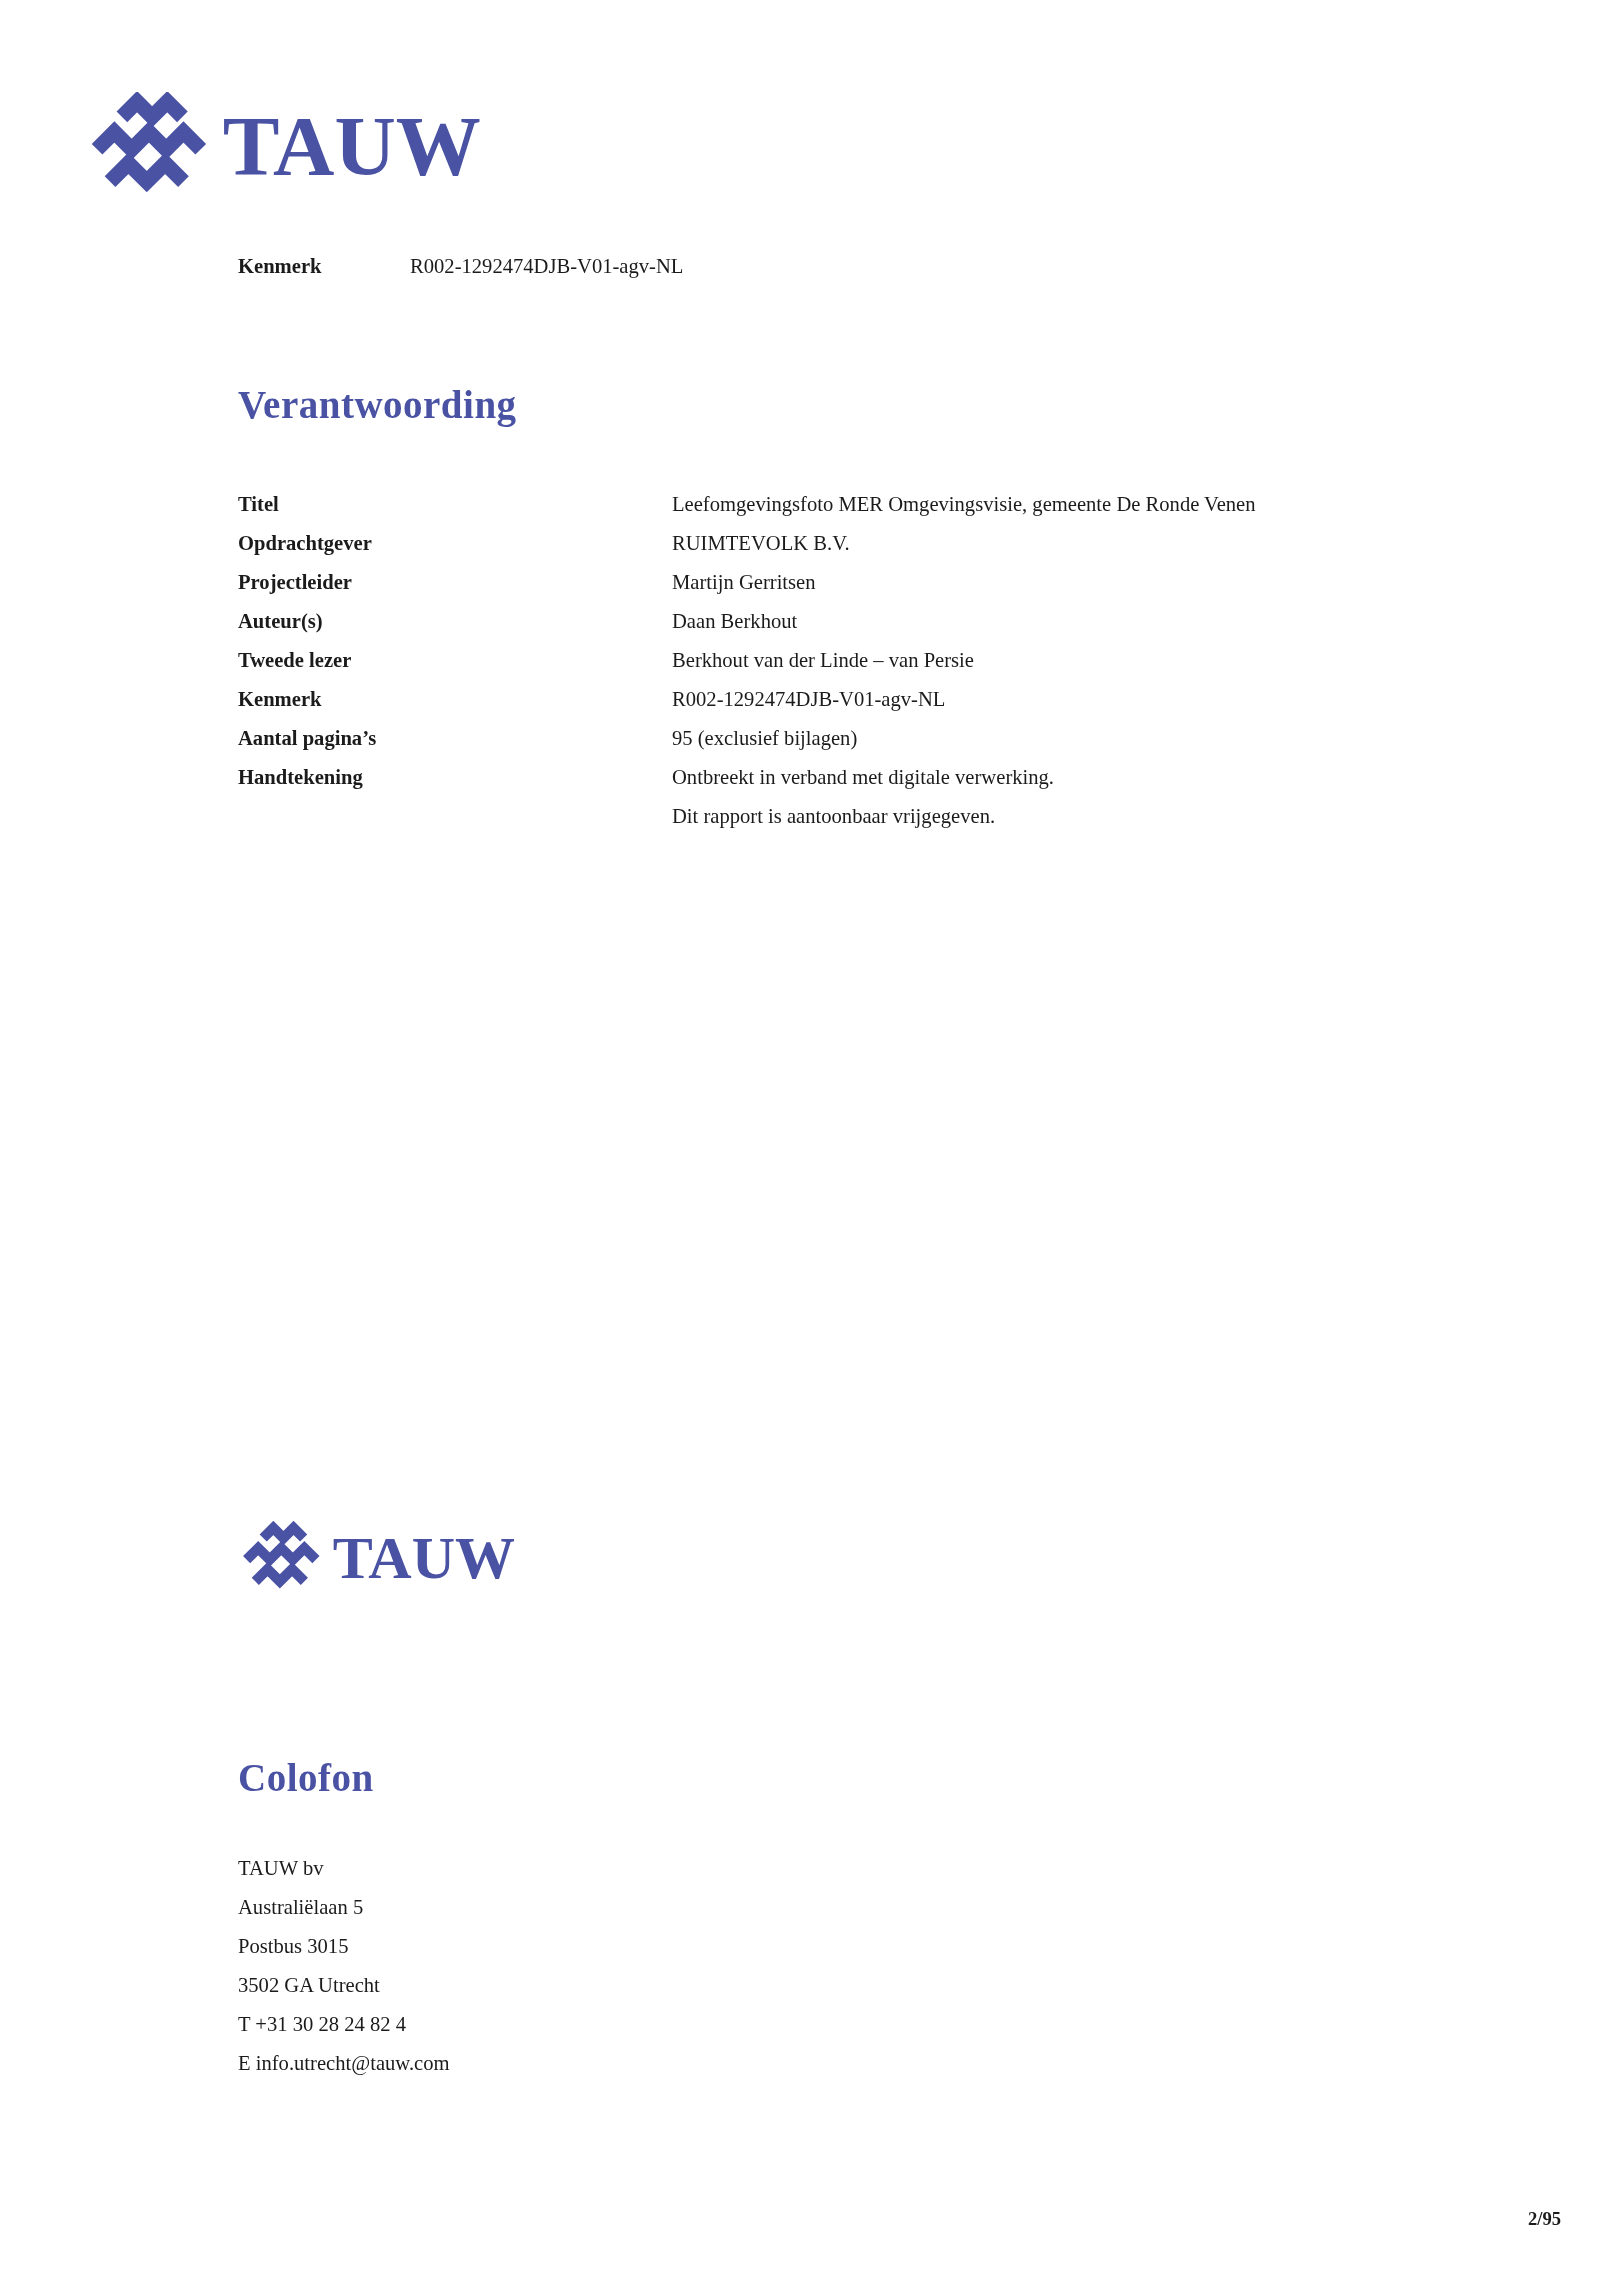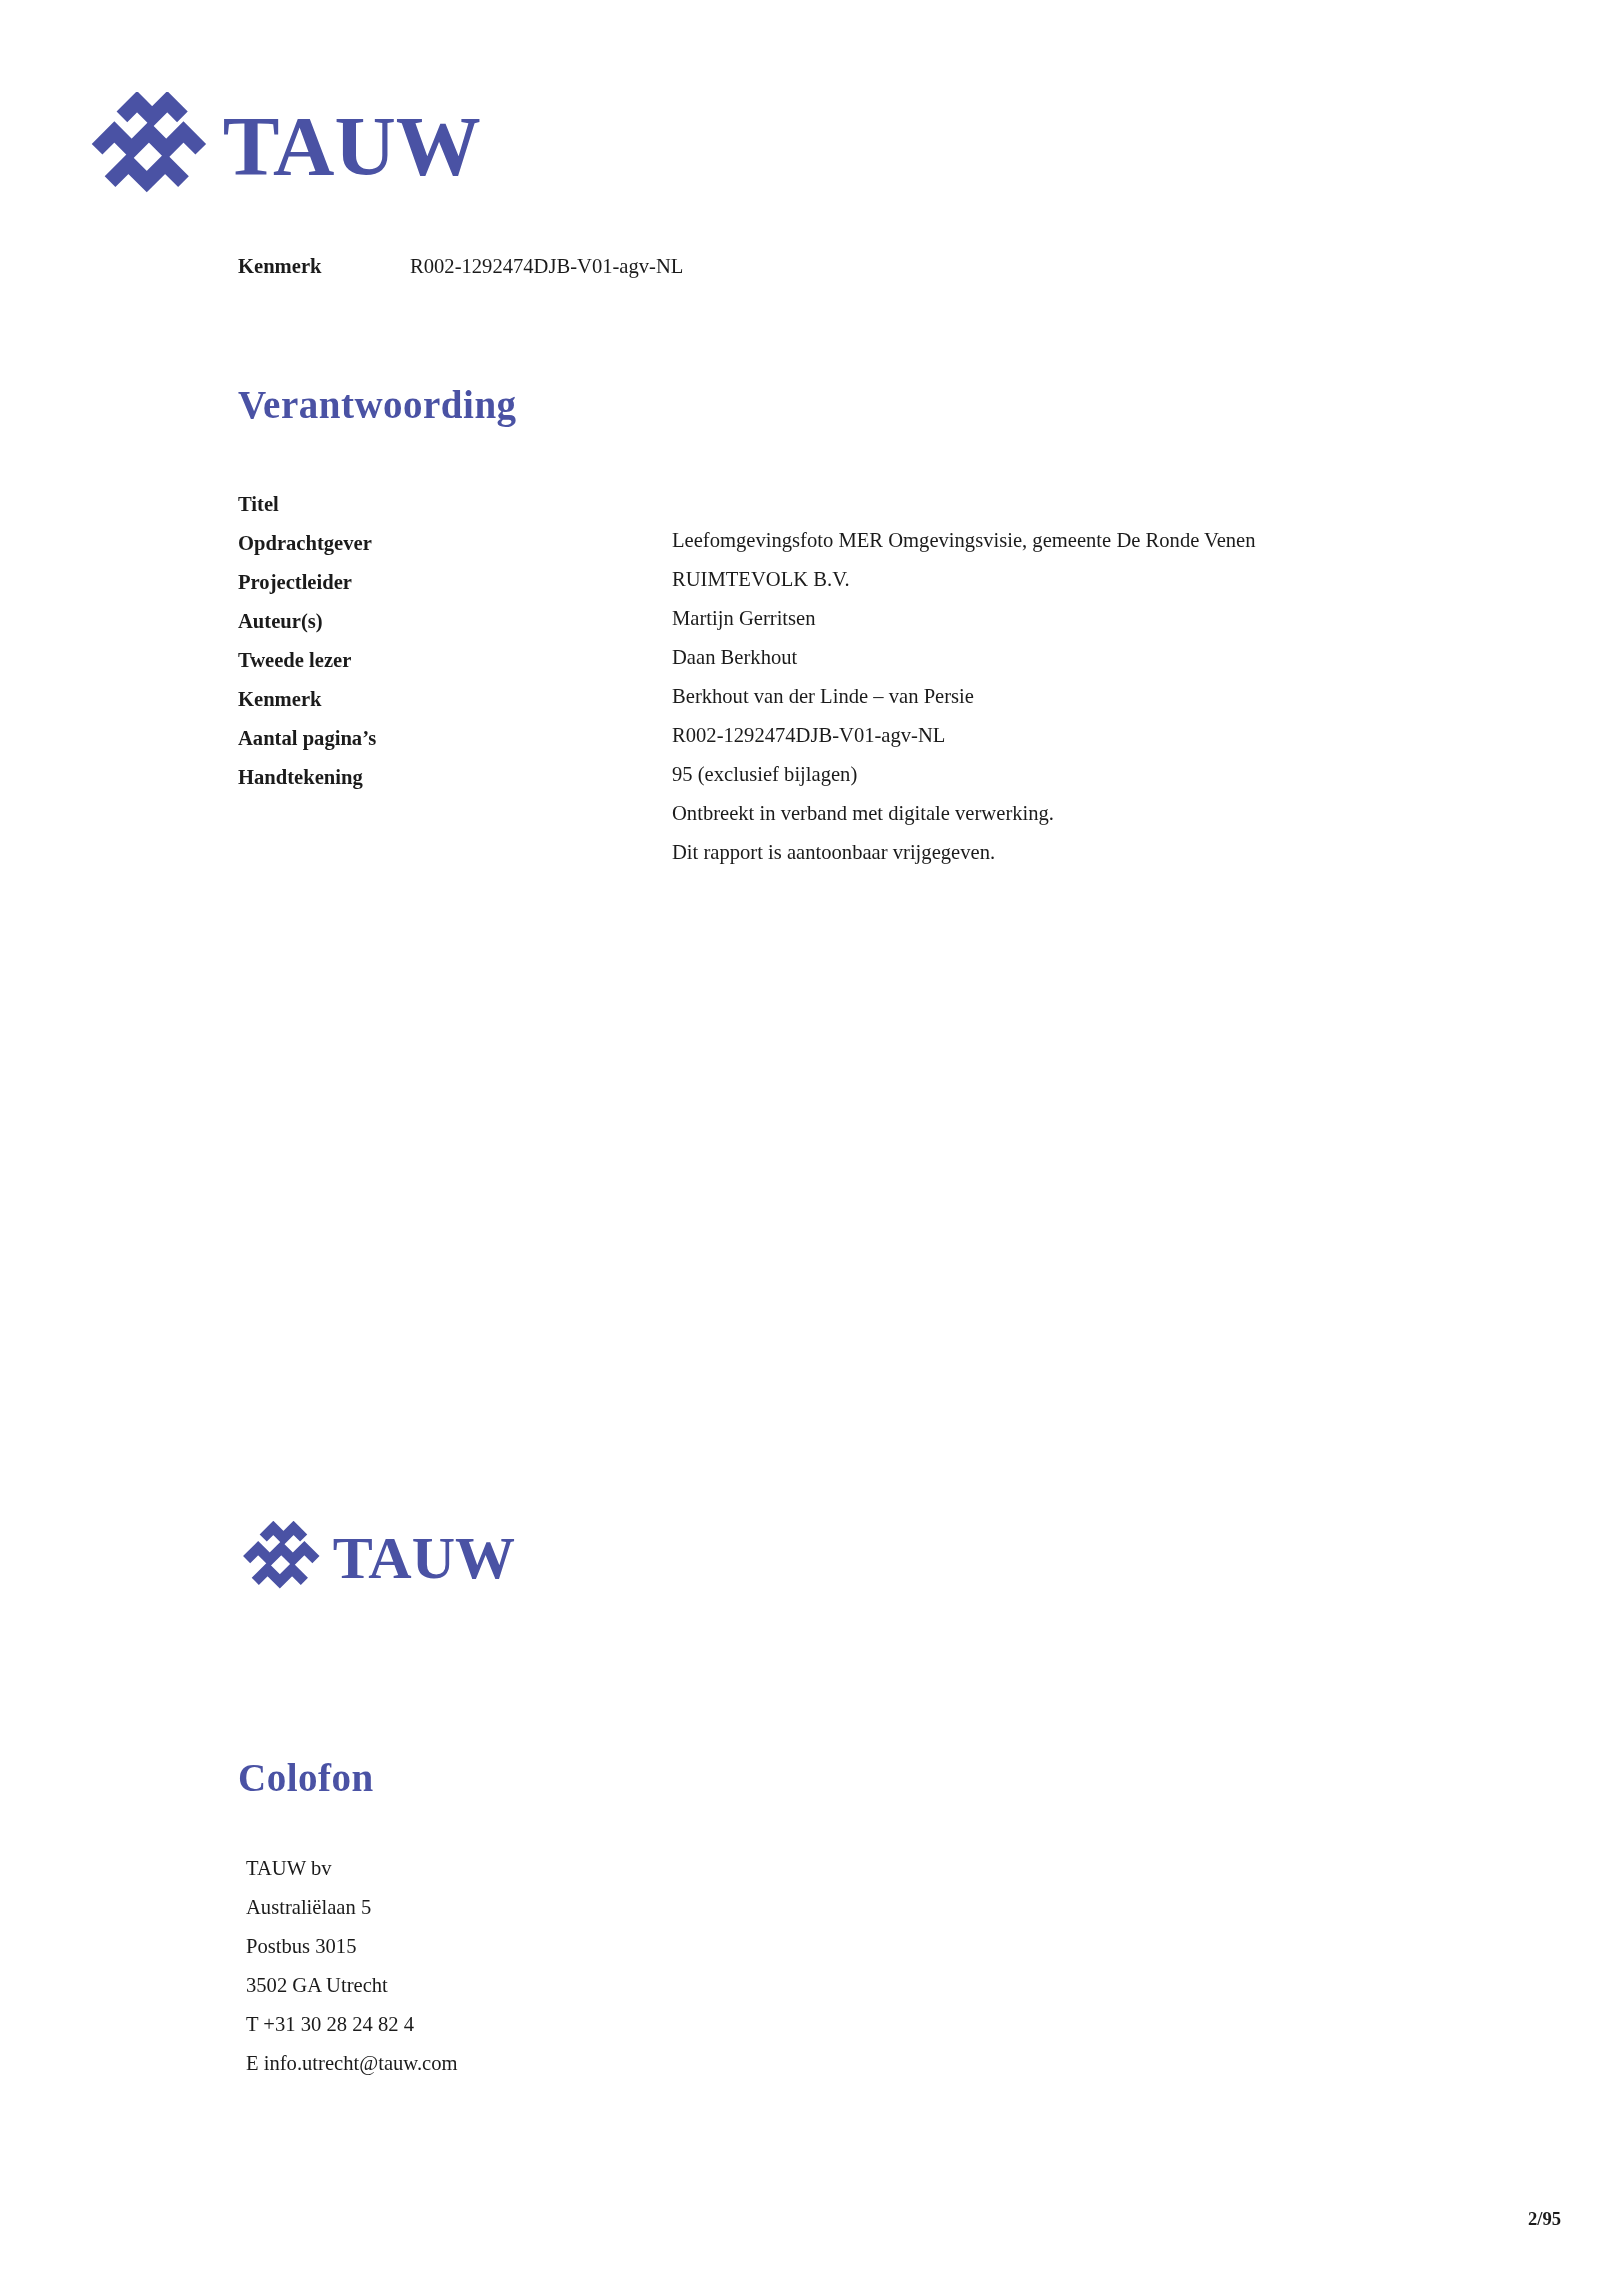--- a/index.html
+++ b/index.html
@@ -45,7 +45,7 @@
   .vtable { position: absolute; left: 238px; top: 492px; font-size: 20.6px; }
   .vrow { display: flex; height: 39px; align-items: flex-start; line-height: 25.5px; gap: 48px; }
   .vrow .vlabel { width: 386px; font-weight: bold; flex: 0 0 386px; }
-  .vrow .vvalue { white-space: nowrap; margin-top: 36px; }
+  .vrow .vvalue { white-space: nowrap; }
 
   
   .colofon-lines { position: absolute; left: 238px; top: 1849px; font-size: 20.6px; line-height: 39px; margin-left: 8px; }

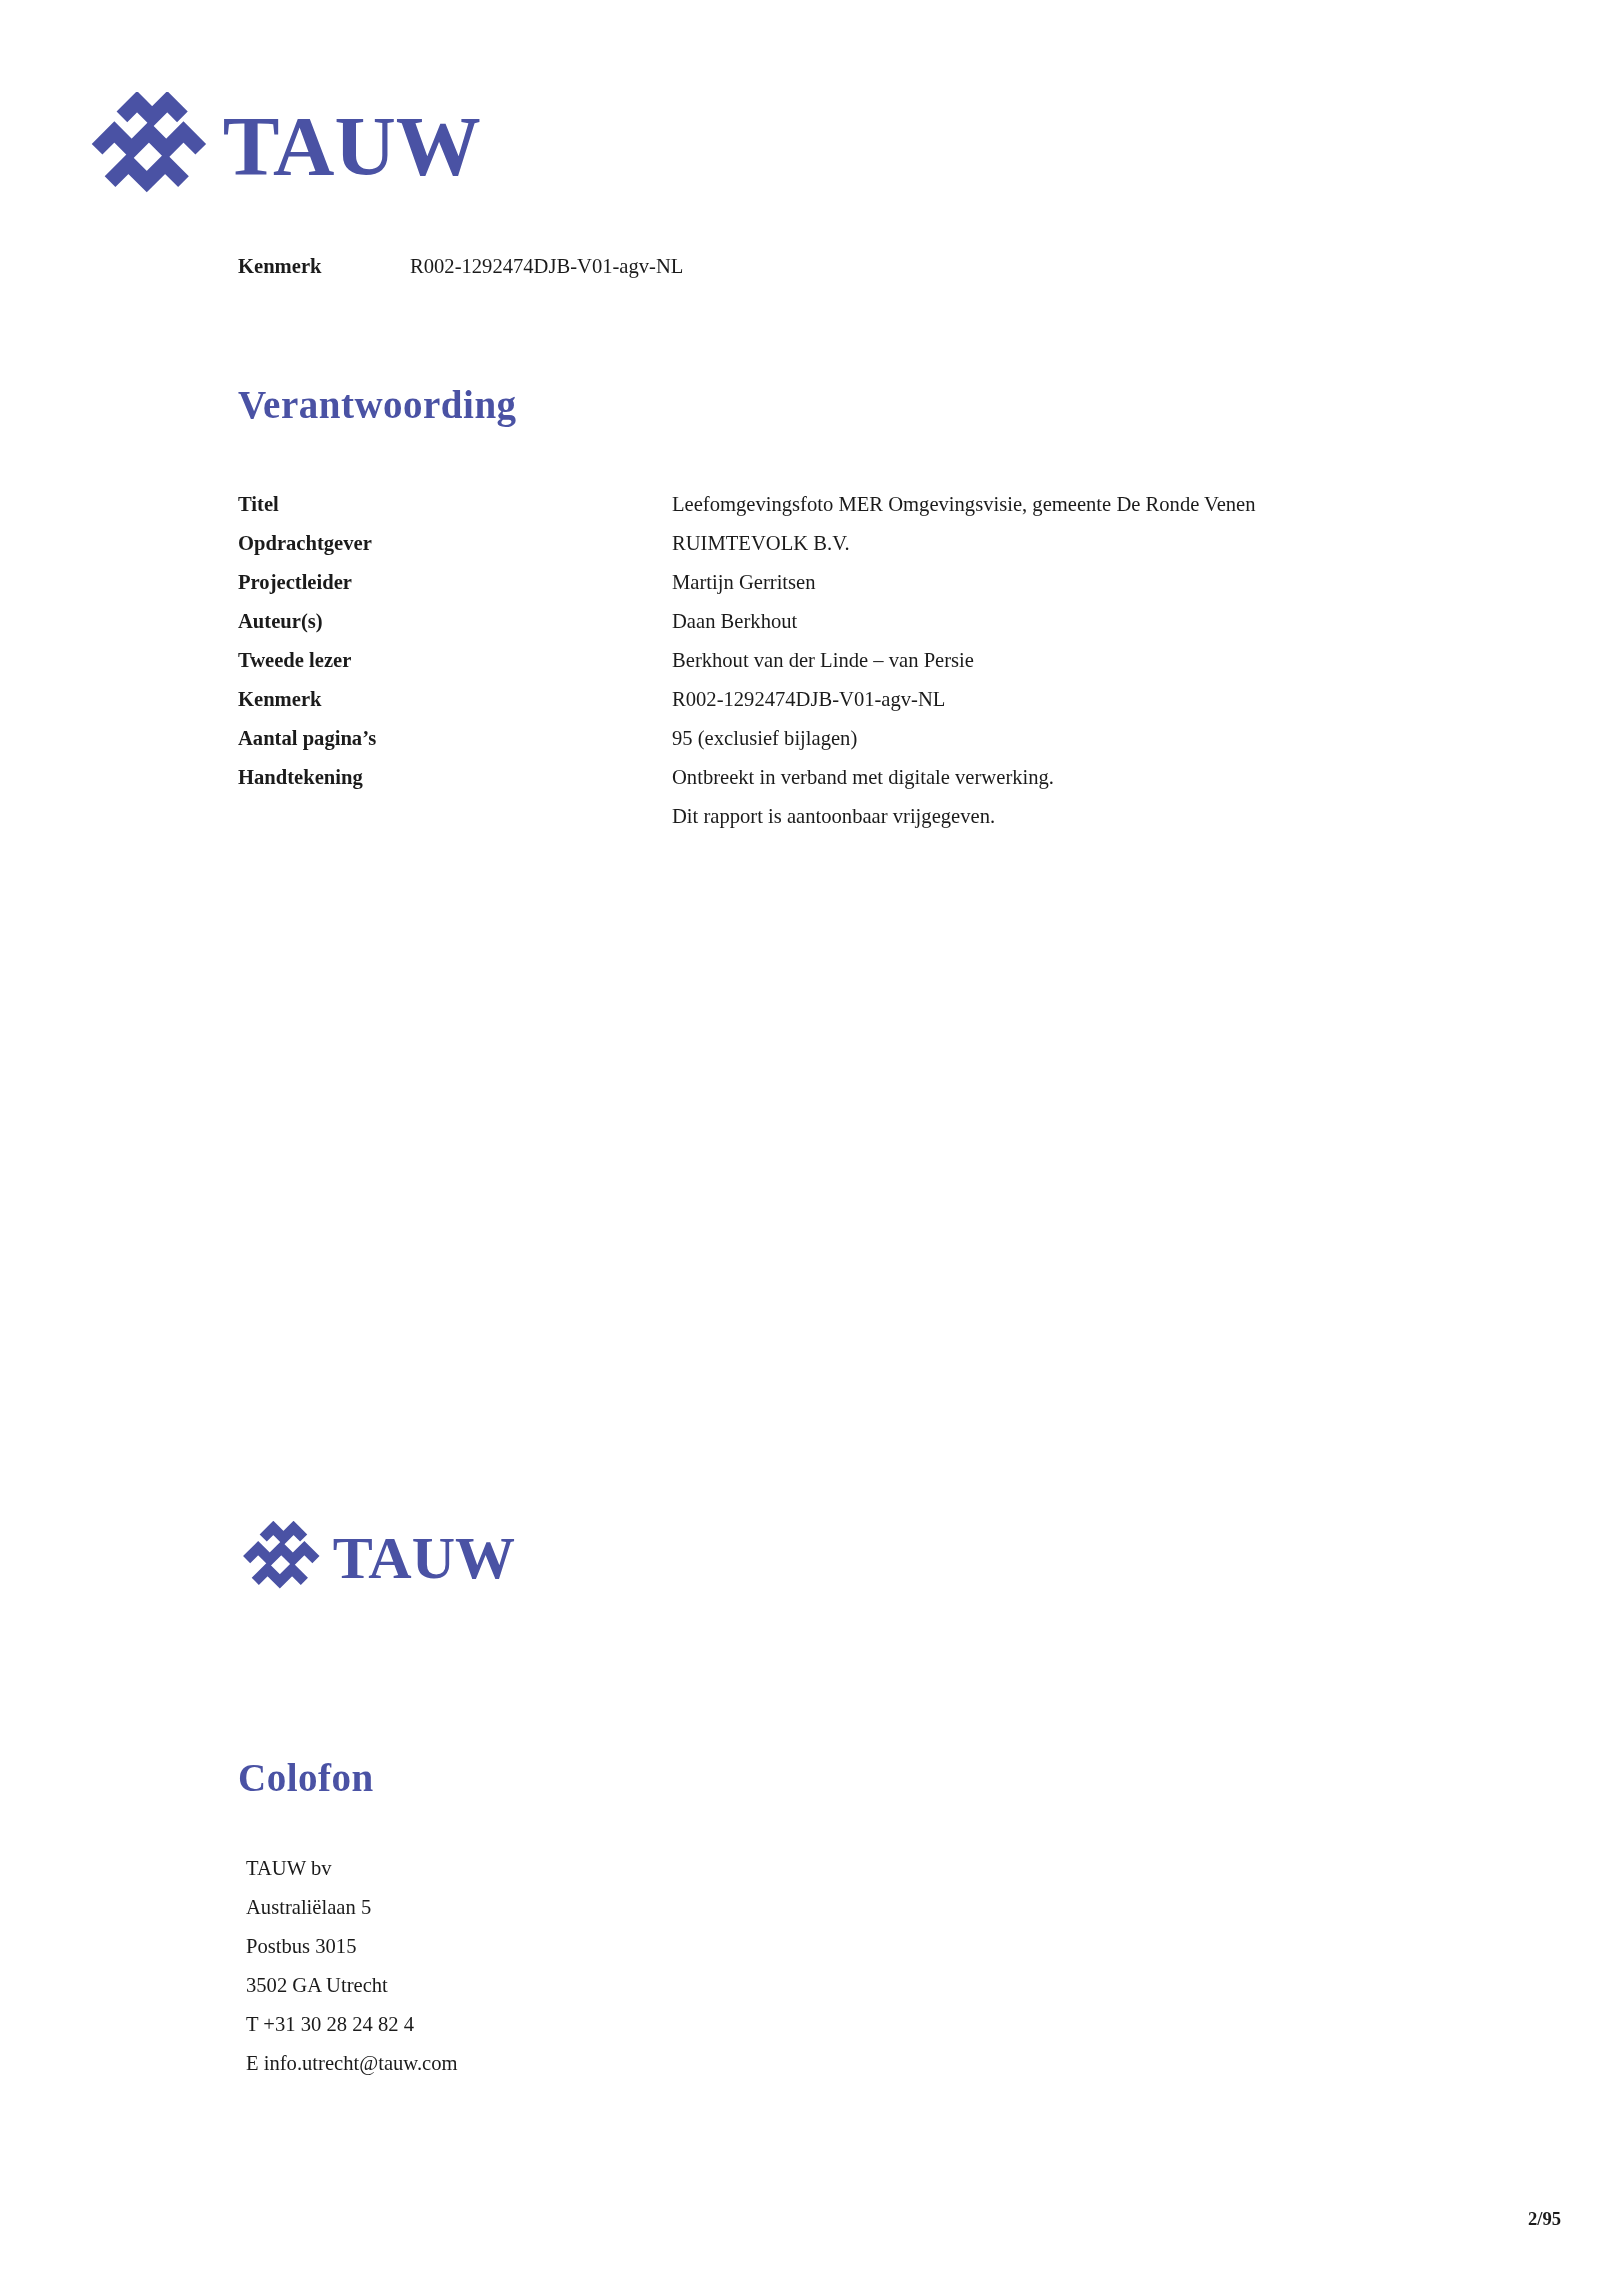--- a/index.html
+++ b/index.html
@@ -48,7 +48,7 @@
   .vrow .vvalue { white-space: nowrap; }
 
   
-  .colofon-lines { position: absolute; left: 238px; top: 1849px; font-size: 20.6px; line-height: 39px; margin-left: 8px; }
+  .colofon-lines { position: absolute; left: 238px; top: 1849px; font-size: 20.6px; line-height: 39px; }
 
   
   .page-number {

